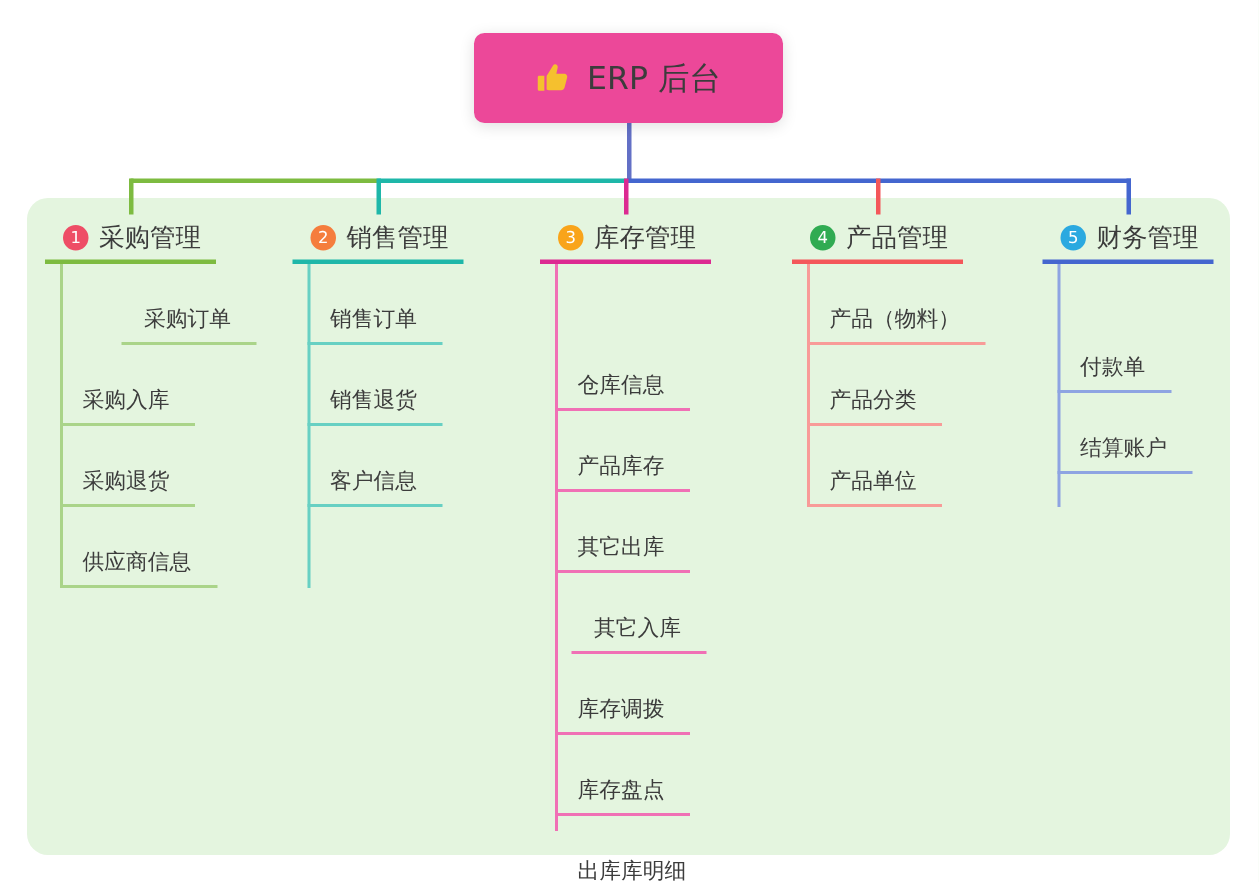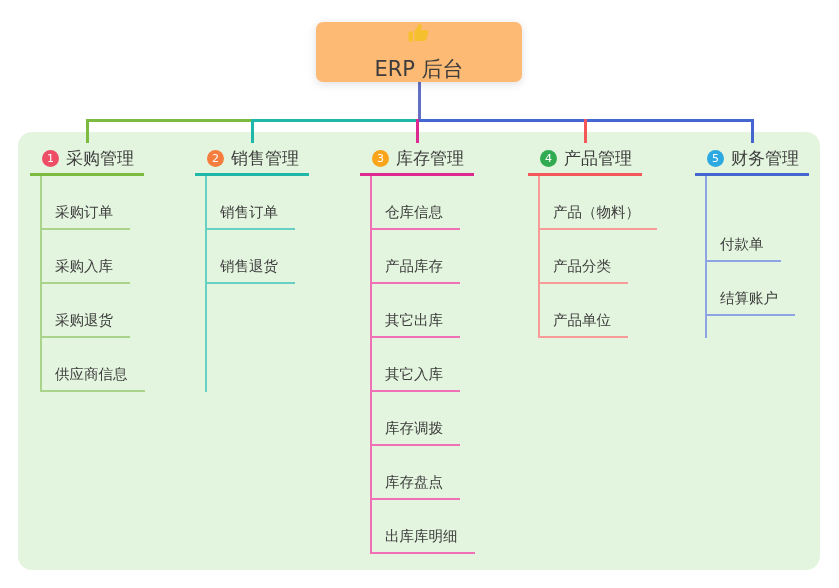--- a/index.html
+++ b/index.html
@@ -8,9 +8,9 @@
   .panel{position:absolute;left:18px;top:132px;width:802px;height:438px;
          background:#e4f5df;border-radius:14px;}
   .root-node{position:absolute;left:316px;top:22px;width:206px;height:60px;
-             background:#fdba74;border-radius:7px;box-shadow:0 2px 10px rgba(0,0,0,.13);
+             background:#ec4899;border-radius:7px;box-shadow:0 2px 10px rgba(0,0,0,.13);
              display:flex;align-items:center;justify-content:center;gap:10px;
-             font-size:21px;color:#3c3c3c;z-index:3;flex-direction:column;}
+             font-size:21px;color:#3c3c3c;z-index:3;}
   .line{position:absolute;z-index:2;}
   .branch-title{position:absolute;display:flex;align-items:center;gap:7px;
                 width:102px;padding:0 0 4px 12px;height:21px;font-size:17px;z-index:3;}

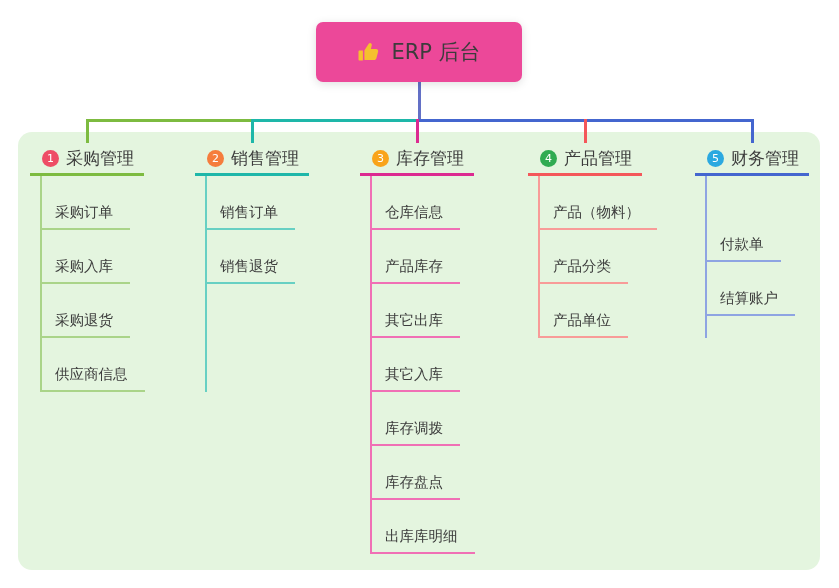--- a/index.html
+++ b/index.html
@@ -56,7 +56,7 @@
       </div>
       <div class="spine" style="left: 40px; top: 176px; height: 216px; background: rgb(170, 212, 137);"></div>
       <div class="children" style="left: 40px; top: 176px;">
-        <div class="child-row" style="border-bottom: 2px solid rgb(170, 212, 137);">
+        <div class="child-row" style="border-bottom: 2px solid rgb(170, 212, 137); margin-left: 41px;">
           <span>采购订单</span>
         </div>
         <div class="child-row" style="border-bottom: 2px solid rgb(170, 212, 137);">

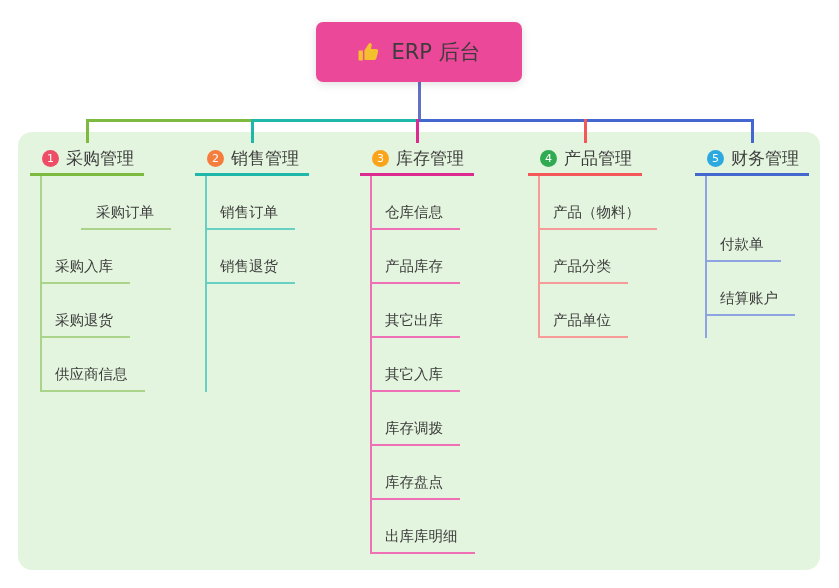--- a/index.html
+++ b/index.html
@@ -88,7 +88,7 @@
       </div>
       <div class="spine" style="left: 370px; top: 176px; height: 378px; background: rgb(240, 112, 181);"></div>
       <div class="children" style="left: 370px; top: 176px;">
-        <div class="child-row" style="border-bottom: 2px solid rgb(240, 112, 181);">
+        <div class="child-row" style="border-bottom: 2px solid rgb(240, 112, 181); margin-top: 44px;">
           <span>仓库信息</span>
         </div>
         <div class="child-row" style="border-bottom: 2px solid rgb(240, 112, 181);">

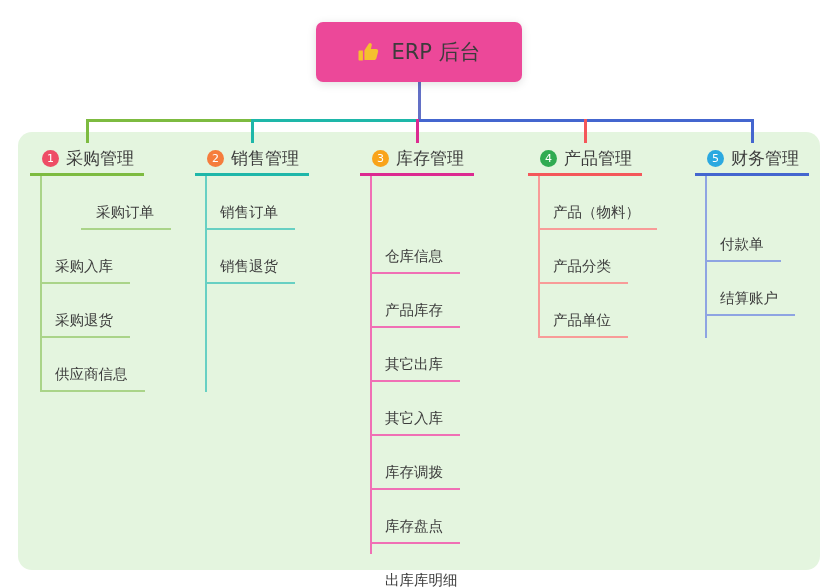--- a/index.html
+++ b/index.html
@@ -81,6 +81,9 @@
         <div class="child-row" style="border-bottom: 2px solid rgb(103, 208, 195);">
           <span>销售退货</span>
         </div>
+        <div class="child-row" style="border-bottom: 2px solid rgb(103, 208, 195);">
+          <span>客户信息</span>
+        </div>
       </div>
       <div class="branch-title" style="left: 360px; top: 148px; border-bottom: 3px solid rgb(220, 42, 145);">
         <span class="badge" style="background: rgb(249, 164, 26);">3</span>

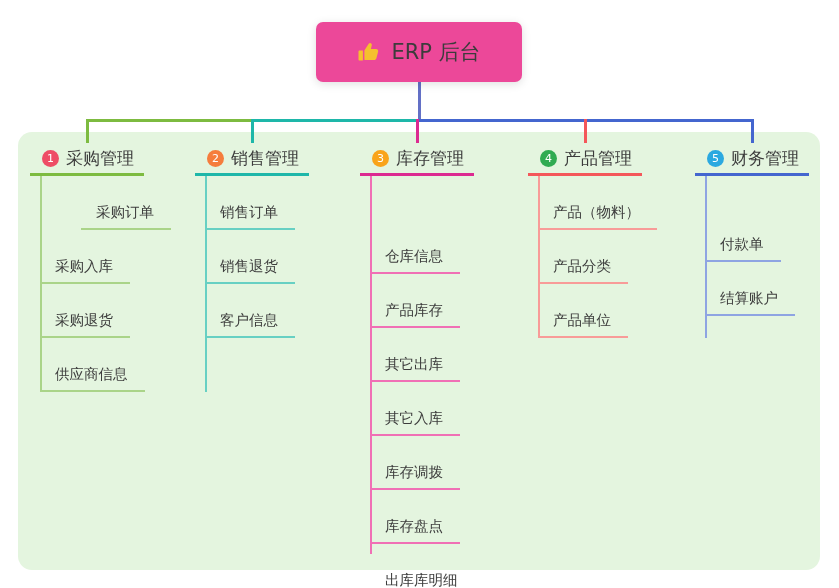--- a/index.html
+++ b/index.html
@@ -100,7 +100,7 @@
         <div class="child-row" style="border-bottom: 2px solid rgb(240, 112, 181);">
           <span>其它出库</span>
         </div>
-        <div class="child-row" style="border-bottom: 2px solid rgb(240, 112, 181);">
+        <div class="child-row" style="border-bottom: 2px solid rgb(240, 112, 181); margin-left: 11px;">
           <span>其它入库</span>
         </div>
         <div class="child-row" style="border-bottom: 2px solid rgb(240, 112, 181);">

